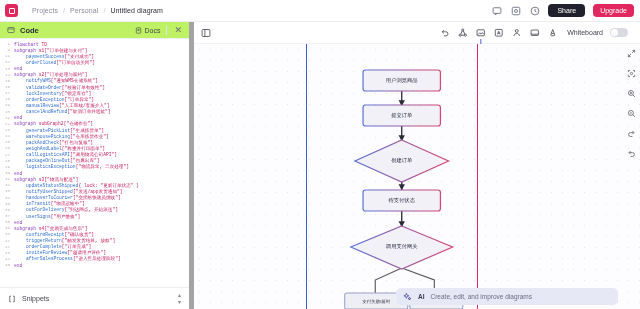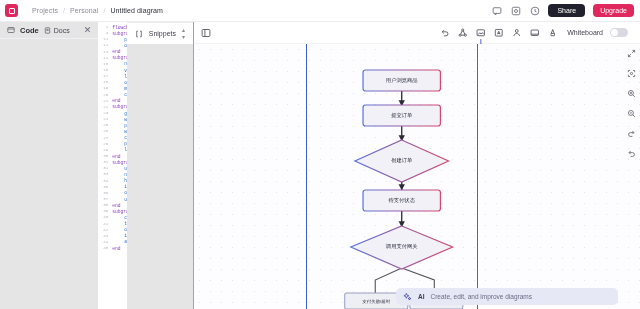--- a/index.html
+++ b/index.html
@@ -51,9 +51,9 @@
   
   .code-panel {
     width: 194px; min-width: 194px;
-    display: flex; flex-direction: row;
-    background: #e5e5e5;
-    border-right: 1px solid #a3a3a3;
+    display: flex; flex-direction: column;
+    background: #bef264;
+    border-right: 5px solid #a3a3a3;
     position: relative;
   }
   .code-head {

